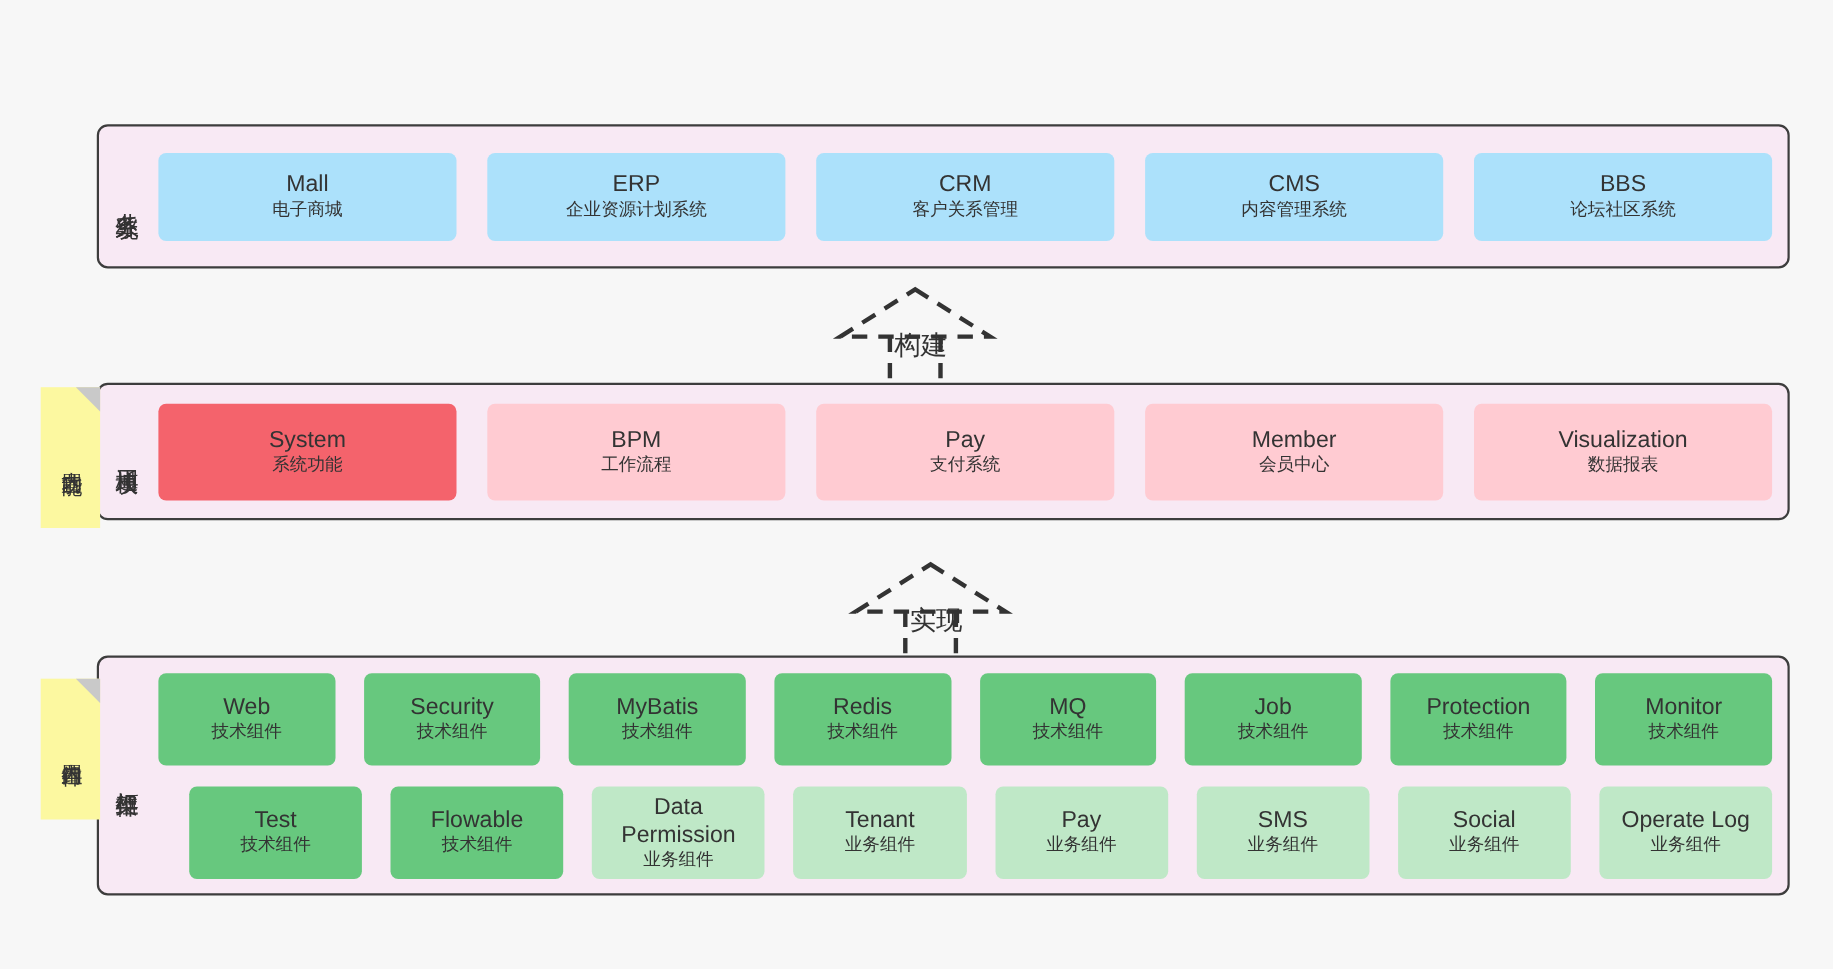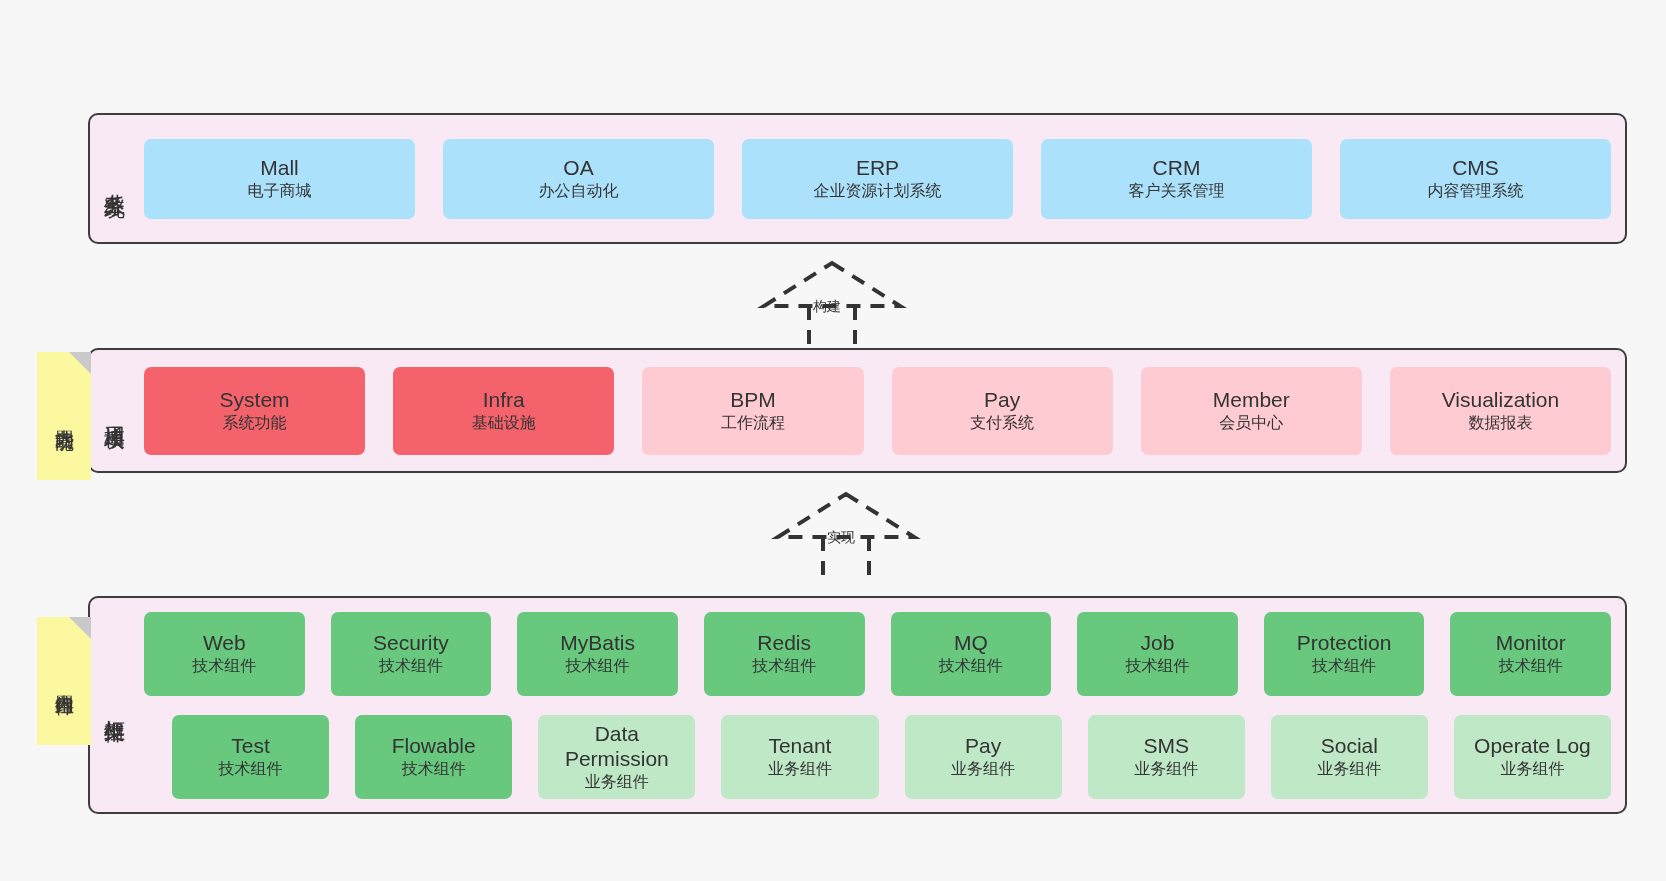--- a/index.html
+++ b/index.html
@@ -146,10 +146,6 @@
           <div class="t2">电子商城</div>
         </div>
         <div class="card blue">
-          <div class="t1">OA</div>
-          <div class="t2">办公自动化</div>
-        </div>
-        <div class="card blue">
           <div class="t1">ERP</div>
           <div class="t2">企业资源计划系统</div>
         </div>

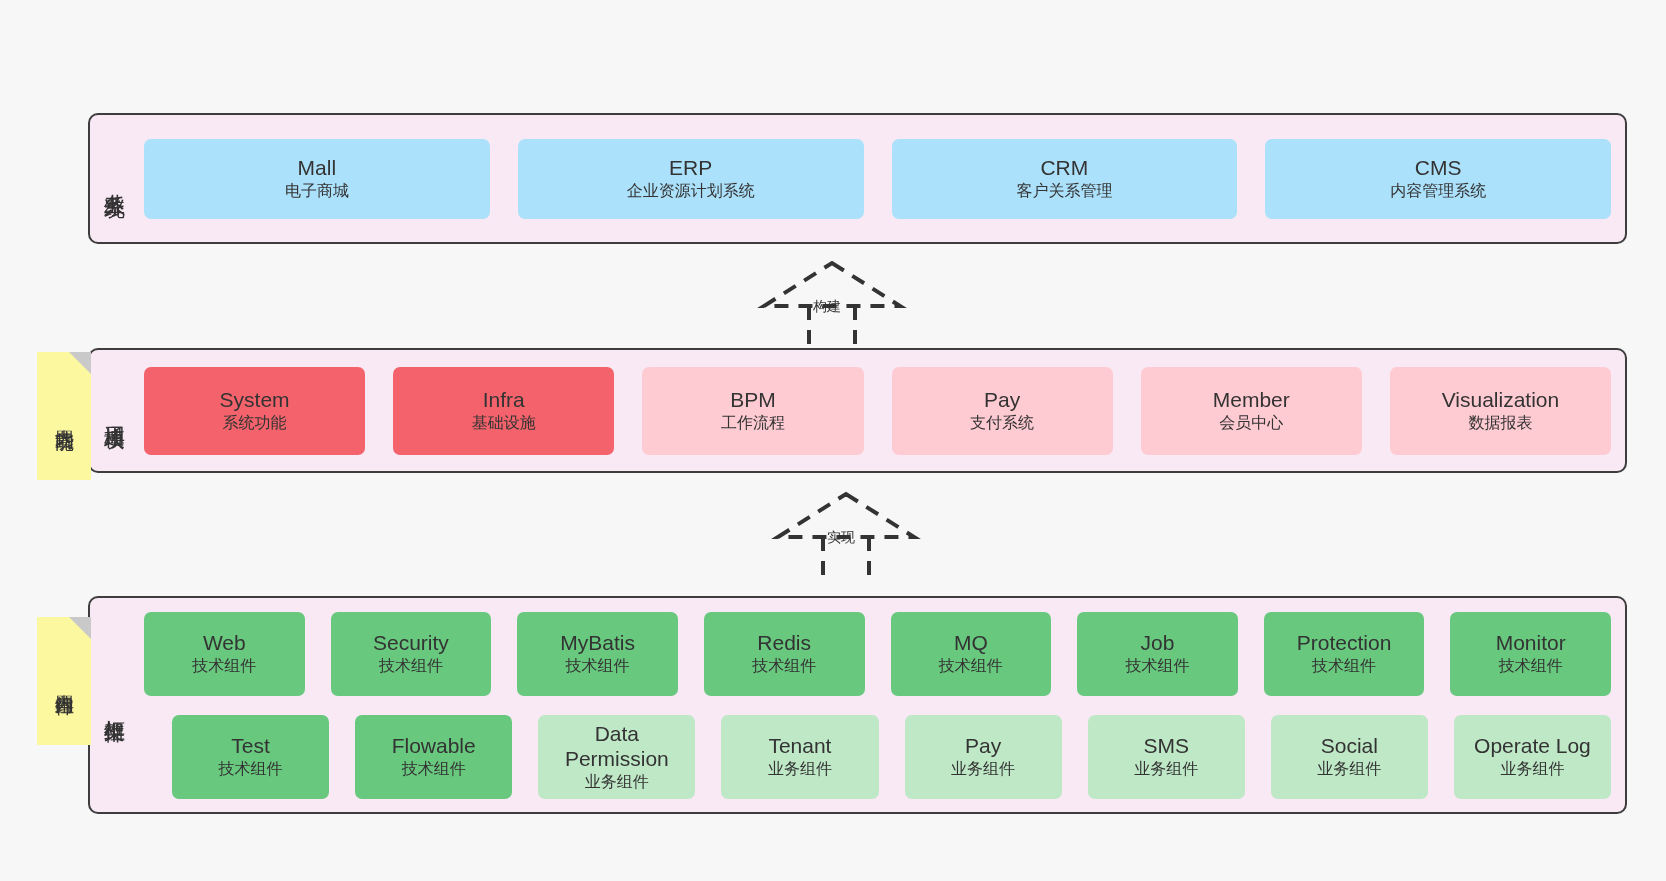--- a/index.html
+++ b/index.html
@@ -157,6 +157,10 @@
           <div class="t1">CMS</div>
           <div class="t2">内容管理系统</div>
         </div>
+        <div class="card blue">
+          <div class="t1">BBS</div>
+          <div class="t2">论坛社区系统</div>
+        </div>
       </div>
     </div>
   </div>

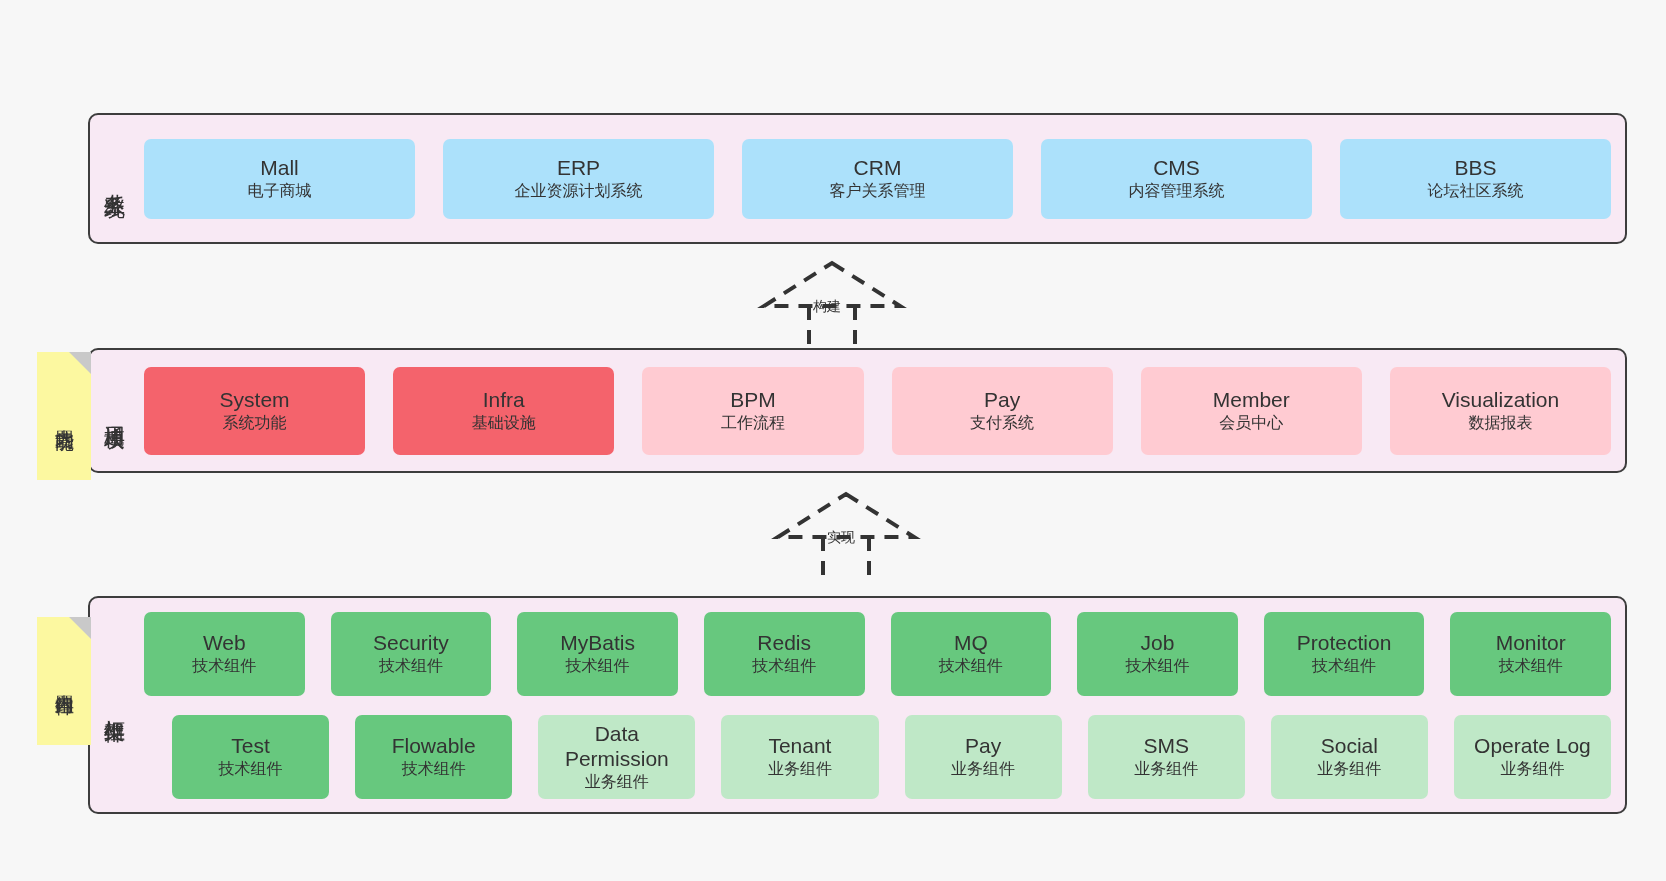--- a/index.html
+++ b/index.html
@@ -125,7 +125,7 @@
   }
   .connector .conn-label {
     position: absolute;
-    font-size: 14px;
+    font-size: 24px;
     color: #333;
     background: transparent;
     white-space: nowrap;

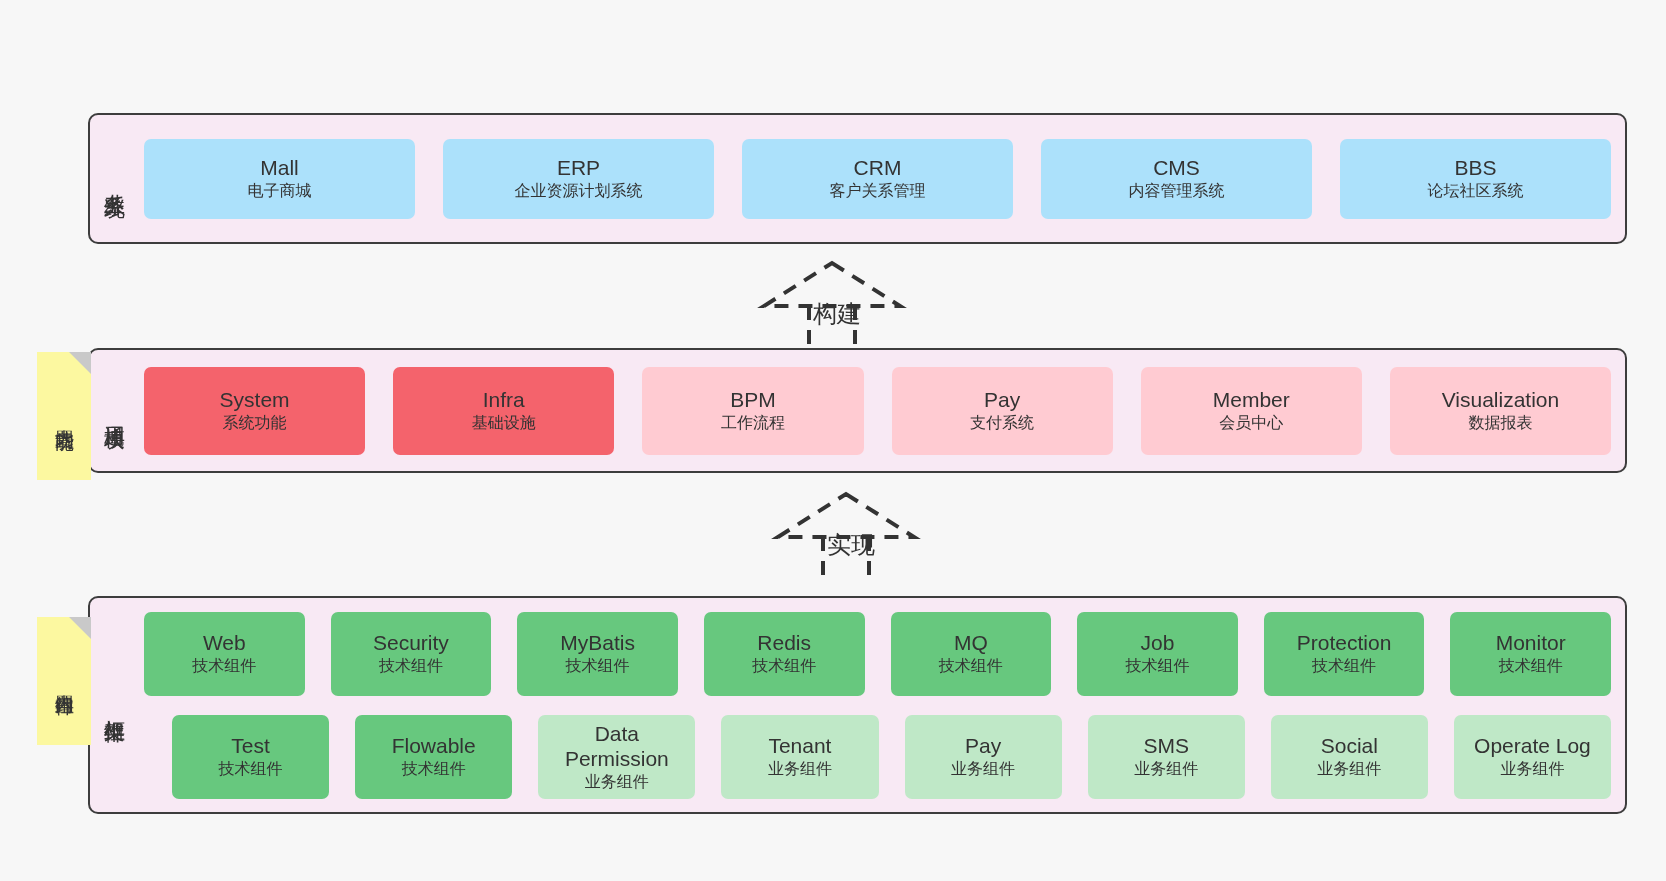--- a/index.html
+++ b/index.html
@@ -188,10 +188,6 @@
           <div class="t1">System</div>
           <div class="t2">系统功能</div>
         </div>
-        <div class="card red">
-          <div class="t1">Infra</div>
-          <div class="t2">基础设施</div>
-        </div>
         <div class="card pink">
           <div class="t1">BPM</div>
           <div class="t2">工作流程</div>

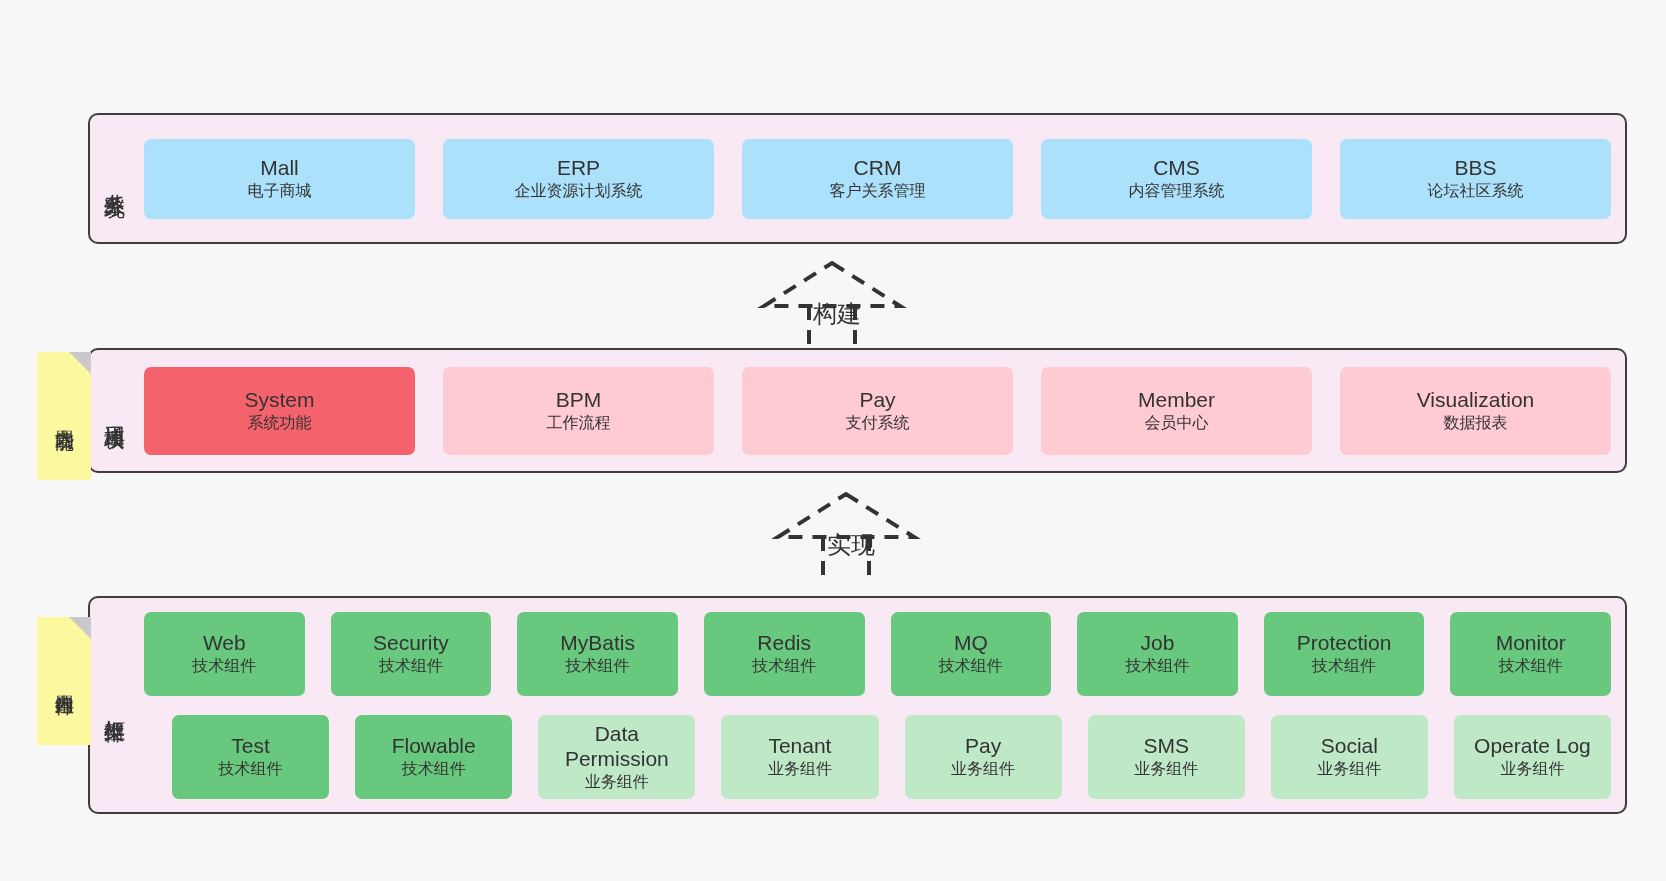--- a/index.html
+++ b/index.html
@@ -208,7 +208,7 @@
     </div>
   </div>
 
-  <div class="connector" style="left:766px; top:489px; width:160px; height:86px;">
+  <div class="connector" style="left:766px; top:508px; width:160px; height:86px;">
     <svg width="160" height="86" viewBox="0 0 160 86">
       <path d="M 80 5 L 148 48 L 12 48 Z" fill="none" stroke="#333333" stroke-width="4" stroke-dasharray="14 10" stroke-linejoin="miter"></path>
       <path d="M 57 48 L 57 86 M 103 48 L 103 86" fill="none" stroke="#333333" stroke-width="4" stroke-dasharray="14 10"></path>

